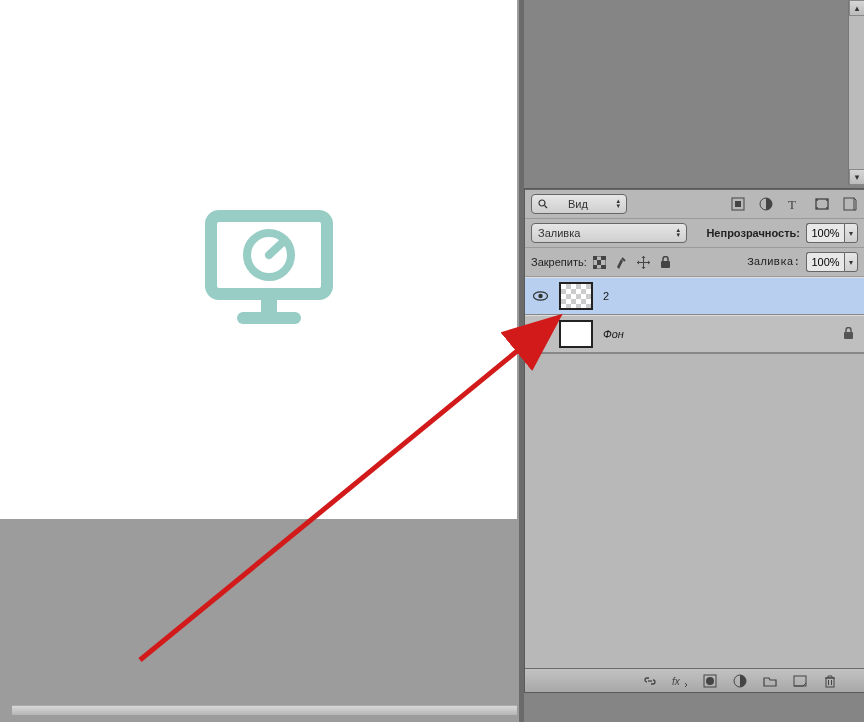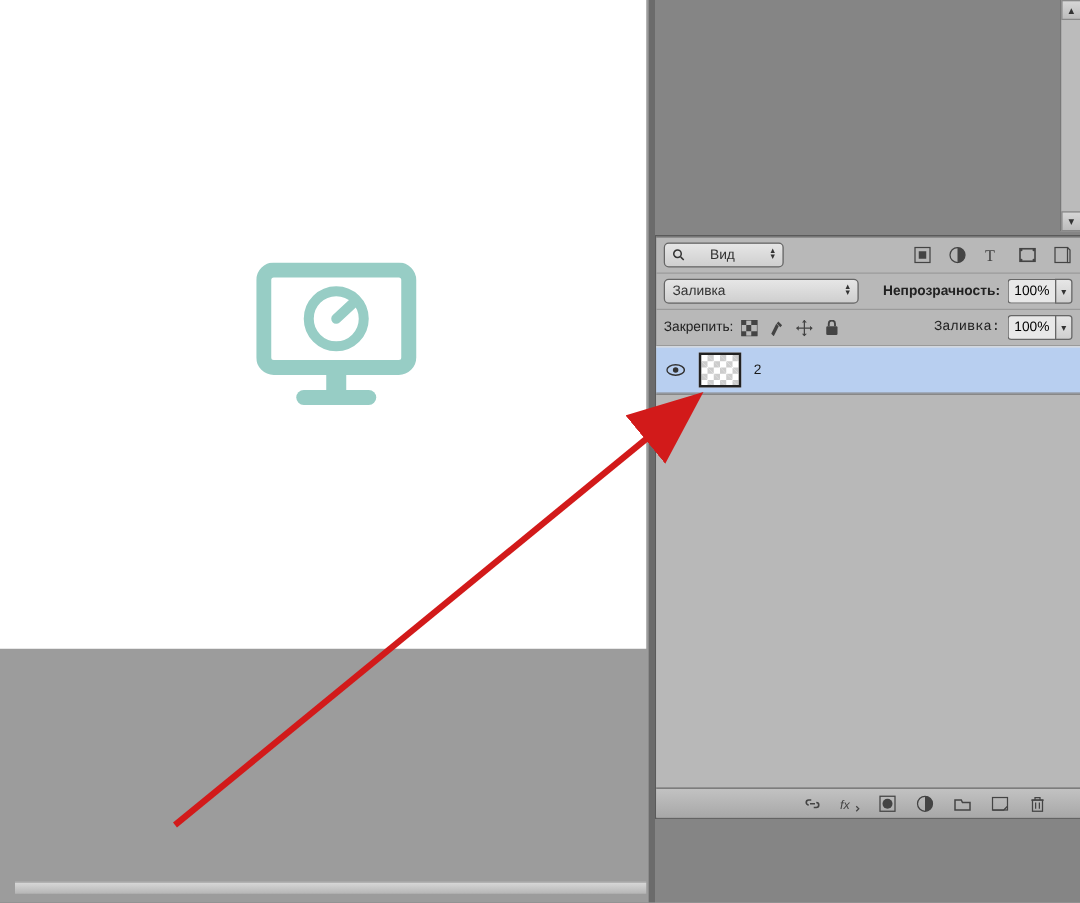--- a/index.html
+++ b/index.html
@@ -313,6 +313,17 @@
         <div class="thumb checker"></div>
         <span class="lname">2</span>
       </div>
+      <div class="layer" style="background:#bfbfbf;">
+        <div class="vis"></div>
+        <div class="thumb"></div>
+        <span class="lname italic">Фон</span>
+        <span class="lock-right">
+          <svg width="11" height="13" viewBox="0 0 11 13">
+              <rect x="1" y="5" width="9" height="7" rx="1" fill="#555"></rect>
+              <path d="M3 5 V3 a2.5 2.5 0 0 1 5 0 V5" fill="none" stroke="#555" stroke-width="1.5"></path>
+            </svg>
+        </span>
+      </div>
     </div>
     <div class="layers-fill"></div>
 

